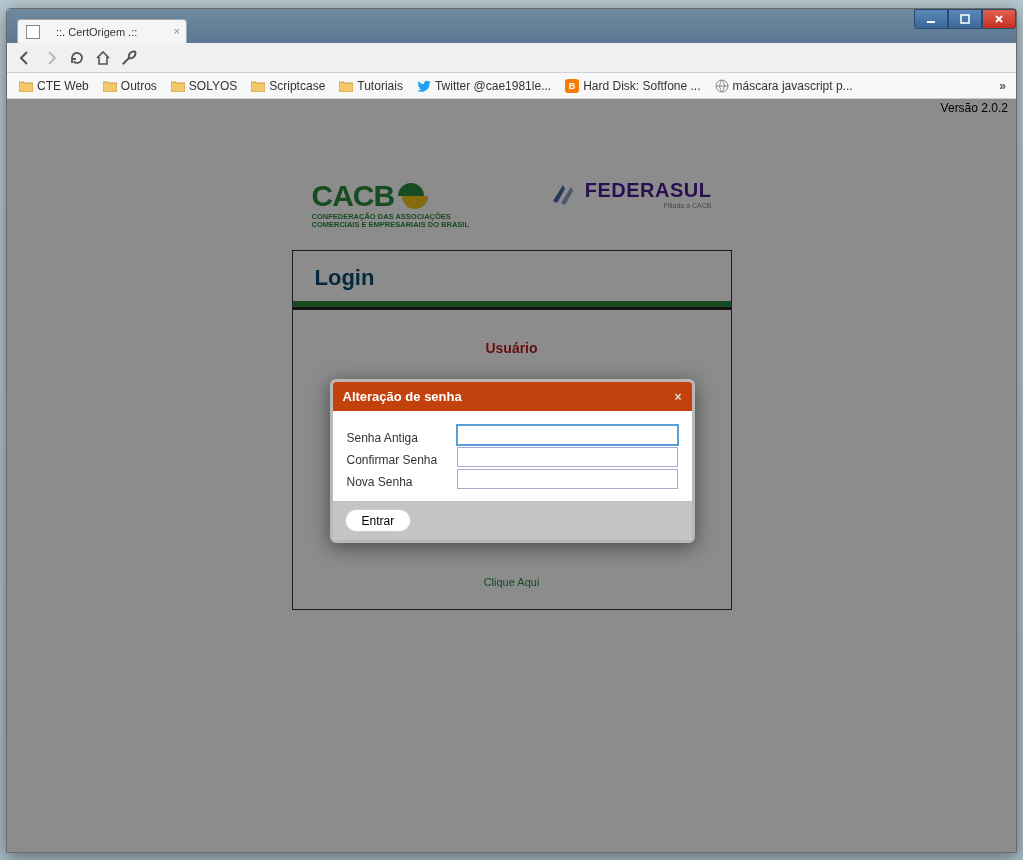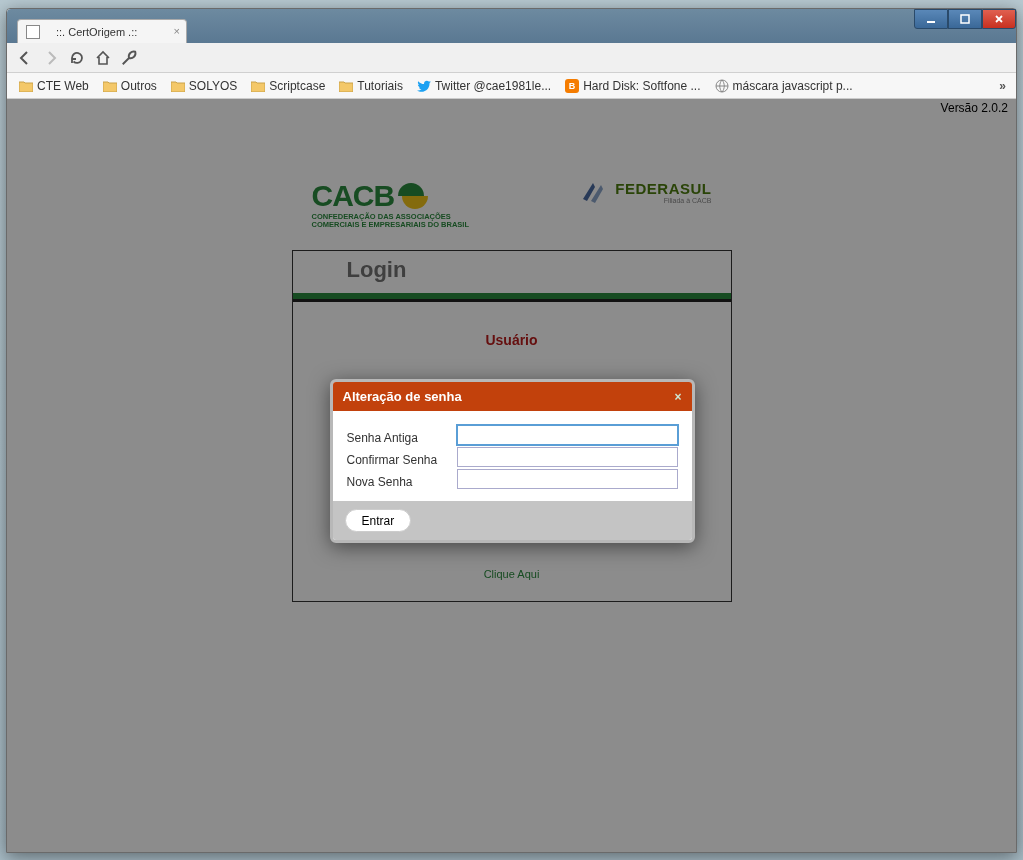--- a/index.html
+++ b/index.html
@@ -144,7 +144,7 @@
   .logo-cacb .big { font-size:30px; font-weight:900; letter-spacing:-1px; display:flex;align-items:center;gap:4px;}
   .logo-cacb .sub { font-size:7.5px; font-weight:bold; line-height:1.1; color:#2b8a3e; }
   .logo-feder { display:flex; align-items:center; gap:6px; color:#333; }
-  .logo-feder .txt { font-weight:700; font-size:15px; letter-spacing:0.5px; color:#4d7c0f;}
+  .logo-feder .txt { font-weight:700; font-size:20px; letter-spacing:0.5px; color:#4c1d95;}
   .logo-feder .sub2 { font-size:7px; color:#888; text-align:right;}
   .logo-feder-wrap{text-align:right;}
 

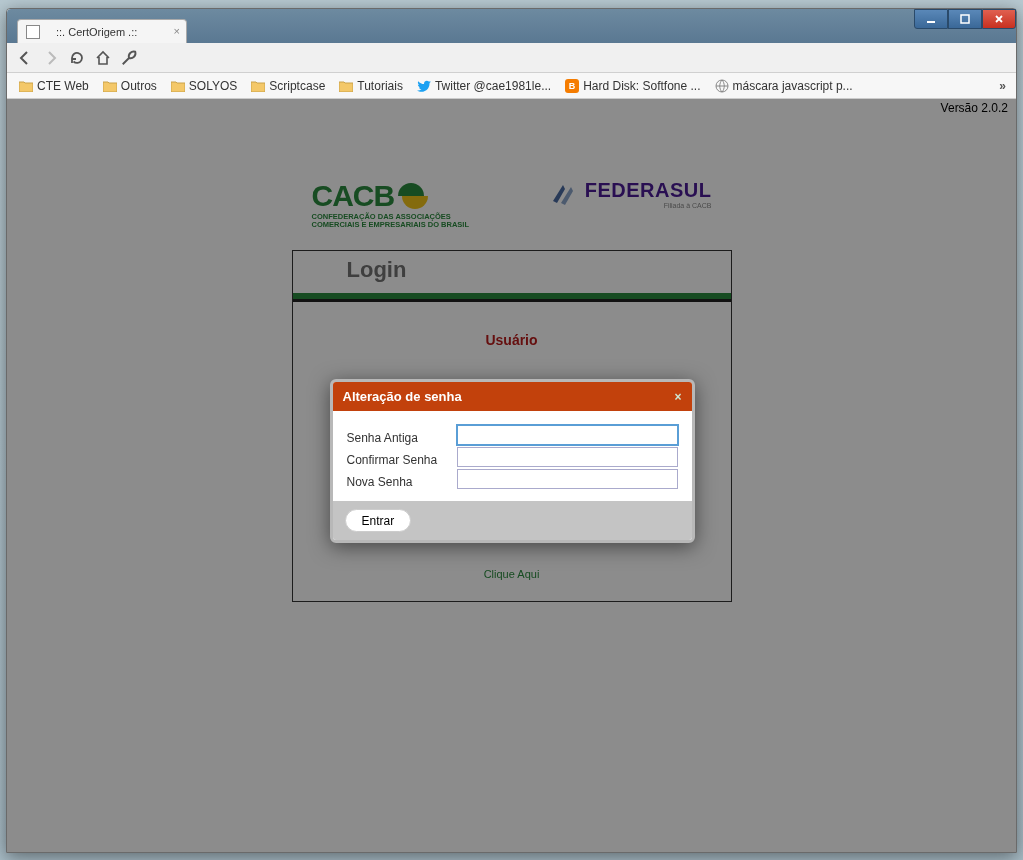--- a/index.html
+++ b/index.html
@@ -153,10 +153,9 @@
     background:#fff;
   }
   .login-header {
-    padding:6px 22px 10px 22px;
-    font-size:22px; font-weight:bold; color:#737373;
+    padding:14px 22px 10px 22px;
+    font-size:22px; font-weight:bold; color:#0c4a6e;
     background:#fff;
-    margin-left:32px;
   }
   .login-greenbar { height:6px; background:#2b8a3e; }
   .login-blackbar { height:3px; background:#222; }

